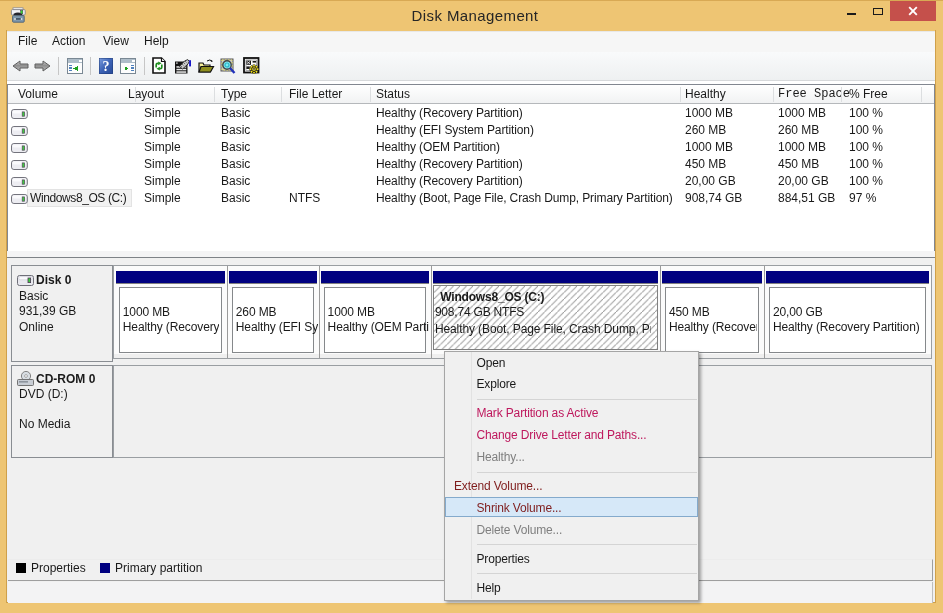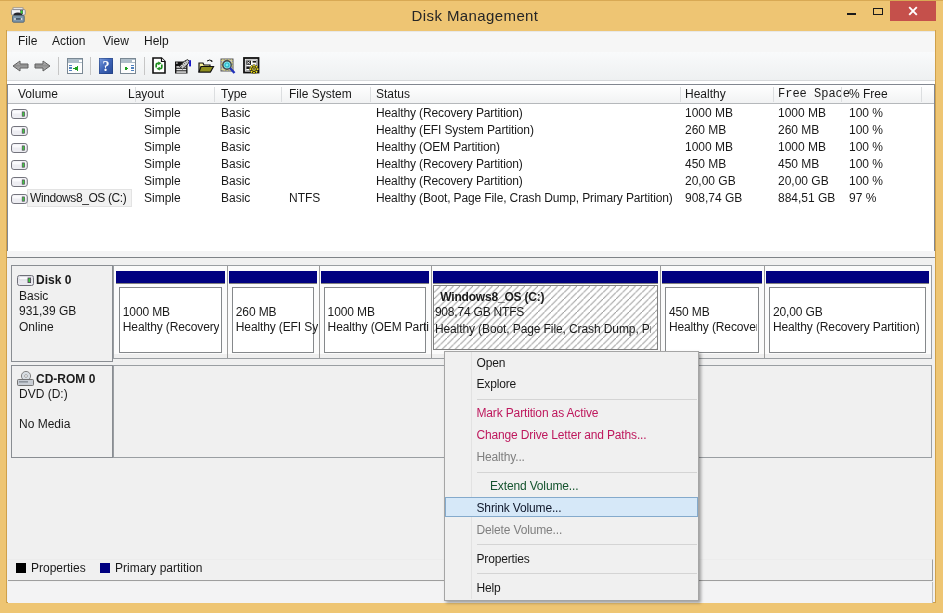--- a/index.html
+++ b/index.html
@@ -161,7 +161,7 @@
 <div class="abs nw" style="left:18px; top:85px; height:19px; line-height:19px;">Volume</div>
 <div class="abs nw" style="left:128px; top:85px; height:19px; line-height:19px;">Layout</div>
 <div class="abs nw" style="left:221px; top:85px; height:19px; line-height:19px;">Type</div>
-<div class="abs nw" style="left:289px; top:85px; height:19px; line-height:19px;">File System</div>
+<div class="abs nw" style="left:289px; top:85px; height:19px; line-height:19px;">File Letter</div>
 <div class="abs nw" style="left:376px; top:85px; height:19px; line-height:19px;">Status</div>
 <div class="abs nw" style="left:685px; top:85px; height:19px; line-height:19px;">Healthy</div>
 <div class="abs nw" style="left:778px; top:85px; height:19px; line-height:19px;font-family:Liberation Mono, monospace;">Free Space</div>

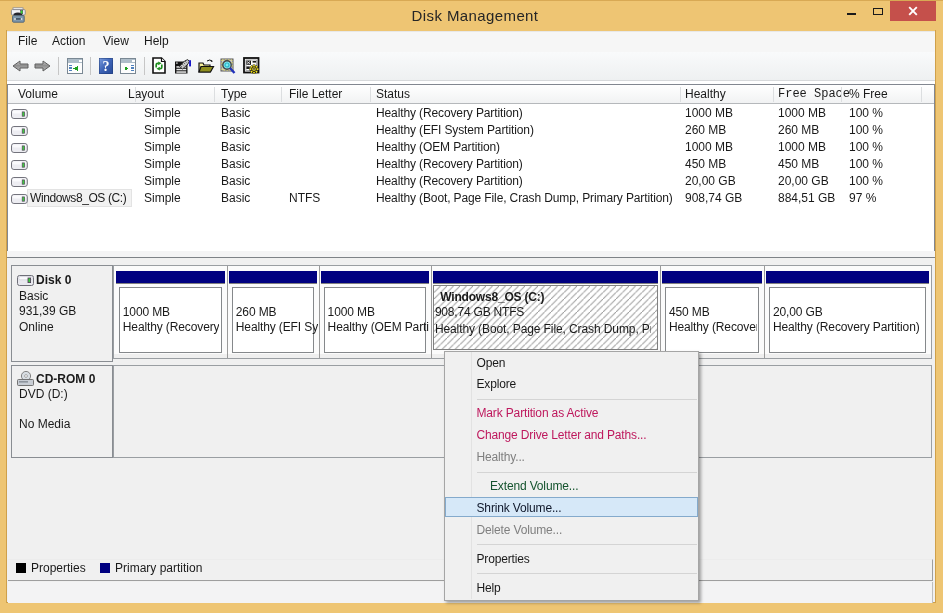--- a/index.html
+++ b/index.html
@@ -322,7 +322,7 @@
 <div class="abs nw" style="left:476.5px; top:425.2px; height:21.8px; line-height:21.8px; color:#be185d; letter-spacing:-0.15px; z-index:52;">Change Drive Letter and Paths...</div>
 <div class="abs nw" style="left:476.5px; top:447.0px; height:21.8px; line-height:21.8px; color:#7f7f7f; letter-spacing:-0.15px; z-index:52;">Healthy...</div>
 <div class="abs" style="left:477px; top:471.8px; width:220px; height:1px; background:#d4d4d4; z-index:51;"></div>
-<div class="abs nw" style="left:490px; top:476.0px; height:21.8px; line-height:21.8px; color:#14532d; letter-spacing:-0.15px; z-index:52;">Extend Volume...</div>
+<div class="abs nw" style="left:454px; top:476.0px; height:21.8px; line-height:21.8px; color:#7f1d1d; letter-spacing:-0.15px; z-index:52;">Extend Volume...</div>
 <div class="abs" style="left:445px; top:496.8px; width:253px; height:20.5px; background:#d6e8f8; border:1px solid #84aacc; z-index:51;"></div>
 <div class="abs nw" style="left:476.5px; top:497.8px; height:21.8px; line-height:21.8px; color:#0f172a; letter-spacing:-0.15px; z-index:52;">Shrink Volume...</div>
 <div class="abs nw" style="left:476.5px; top:519.6px; height:21.8px; line-height:21.8px; color:#7f7f7f; letter-spacing:-0.15px; z-index:52;">Delete Volume...</div>

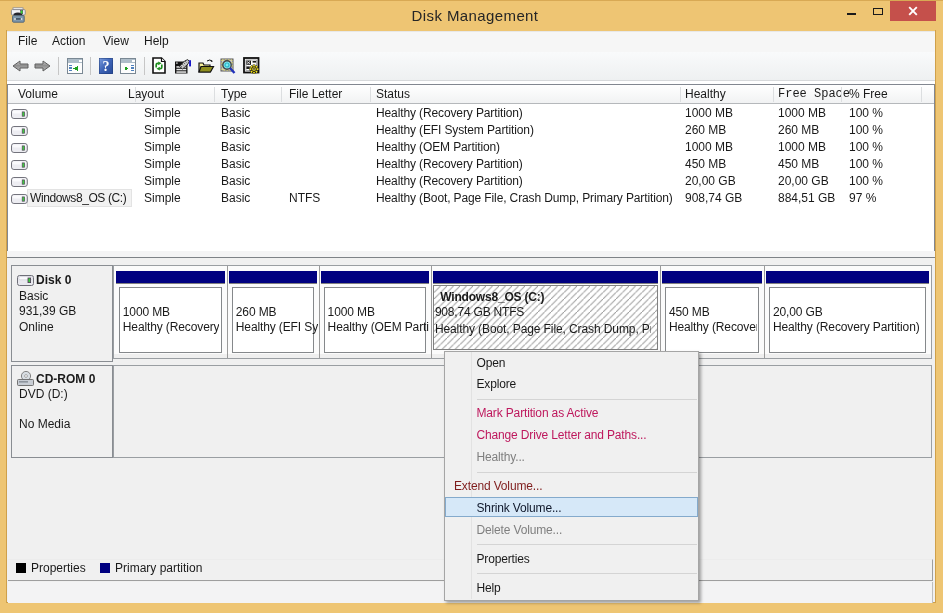--- a/index.html
+++ b/index.html
@@ -324,7 +324,7 @@
 <div class="abs" style="left:477px; top:471.8px; width:220px; height:1px; background:#d4d4d4; z-index:51;"></div>
 <div class="abs nw" style="left:454px; top:476.0px; height:21.8px; line-height:21.8px; color:#7f1d1d; letter-spacing:-0.15px; z-index:52;">Extend Volume...</div>
 <div class="abs" style="left:445px; top:496.8px; width:253px; height:20.5px; background:#d6e8f8; border:1px solid #84aacc; z-index:51;"></div>
-<div class="abs nw" style="left:476.5px; top:497.8px; height:21.8px; line-height:21.8px; color:#0f172a; letter-spacing:-0.15px; z-index:52;">Shrink Volume...</div>
+<div class="abs nw" style="left:476.5px; top:497.8px; height:21.8px; line-height:21.8px; color:#7f1d1d; letter-spacing:-0.15px; z-index:52;">Shrink Volume...</div>
 <div class="abs nw" style="left:476.5px; top:519.6px; height:21.8px; line-height:21.8px; color:#7f7f7f; letter-spacing:-0.15px; z-index:52;">Delete Volume...</div>
 <div class="abs" style="left:477px; top:544.4px; width:220px; height:1px; background:#d4d4d4; z-index:51;"></div>
 <div class="abs nw" style="left:476.5px; top:548.6px; height:21.8px; line-height:21.8px; color:#1a1a1a; letter-spacing:-0.15px; z-index:52;">Properties</div>

